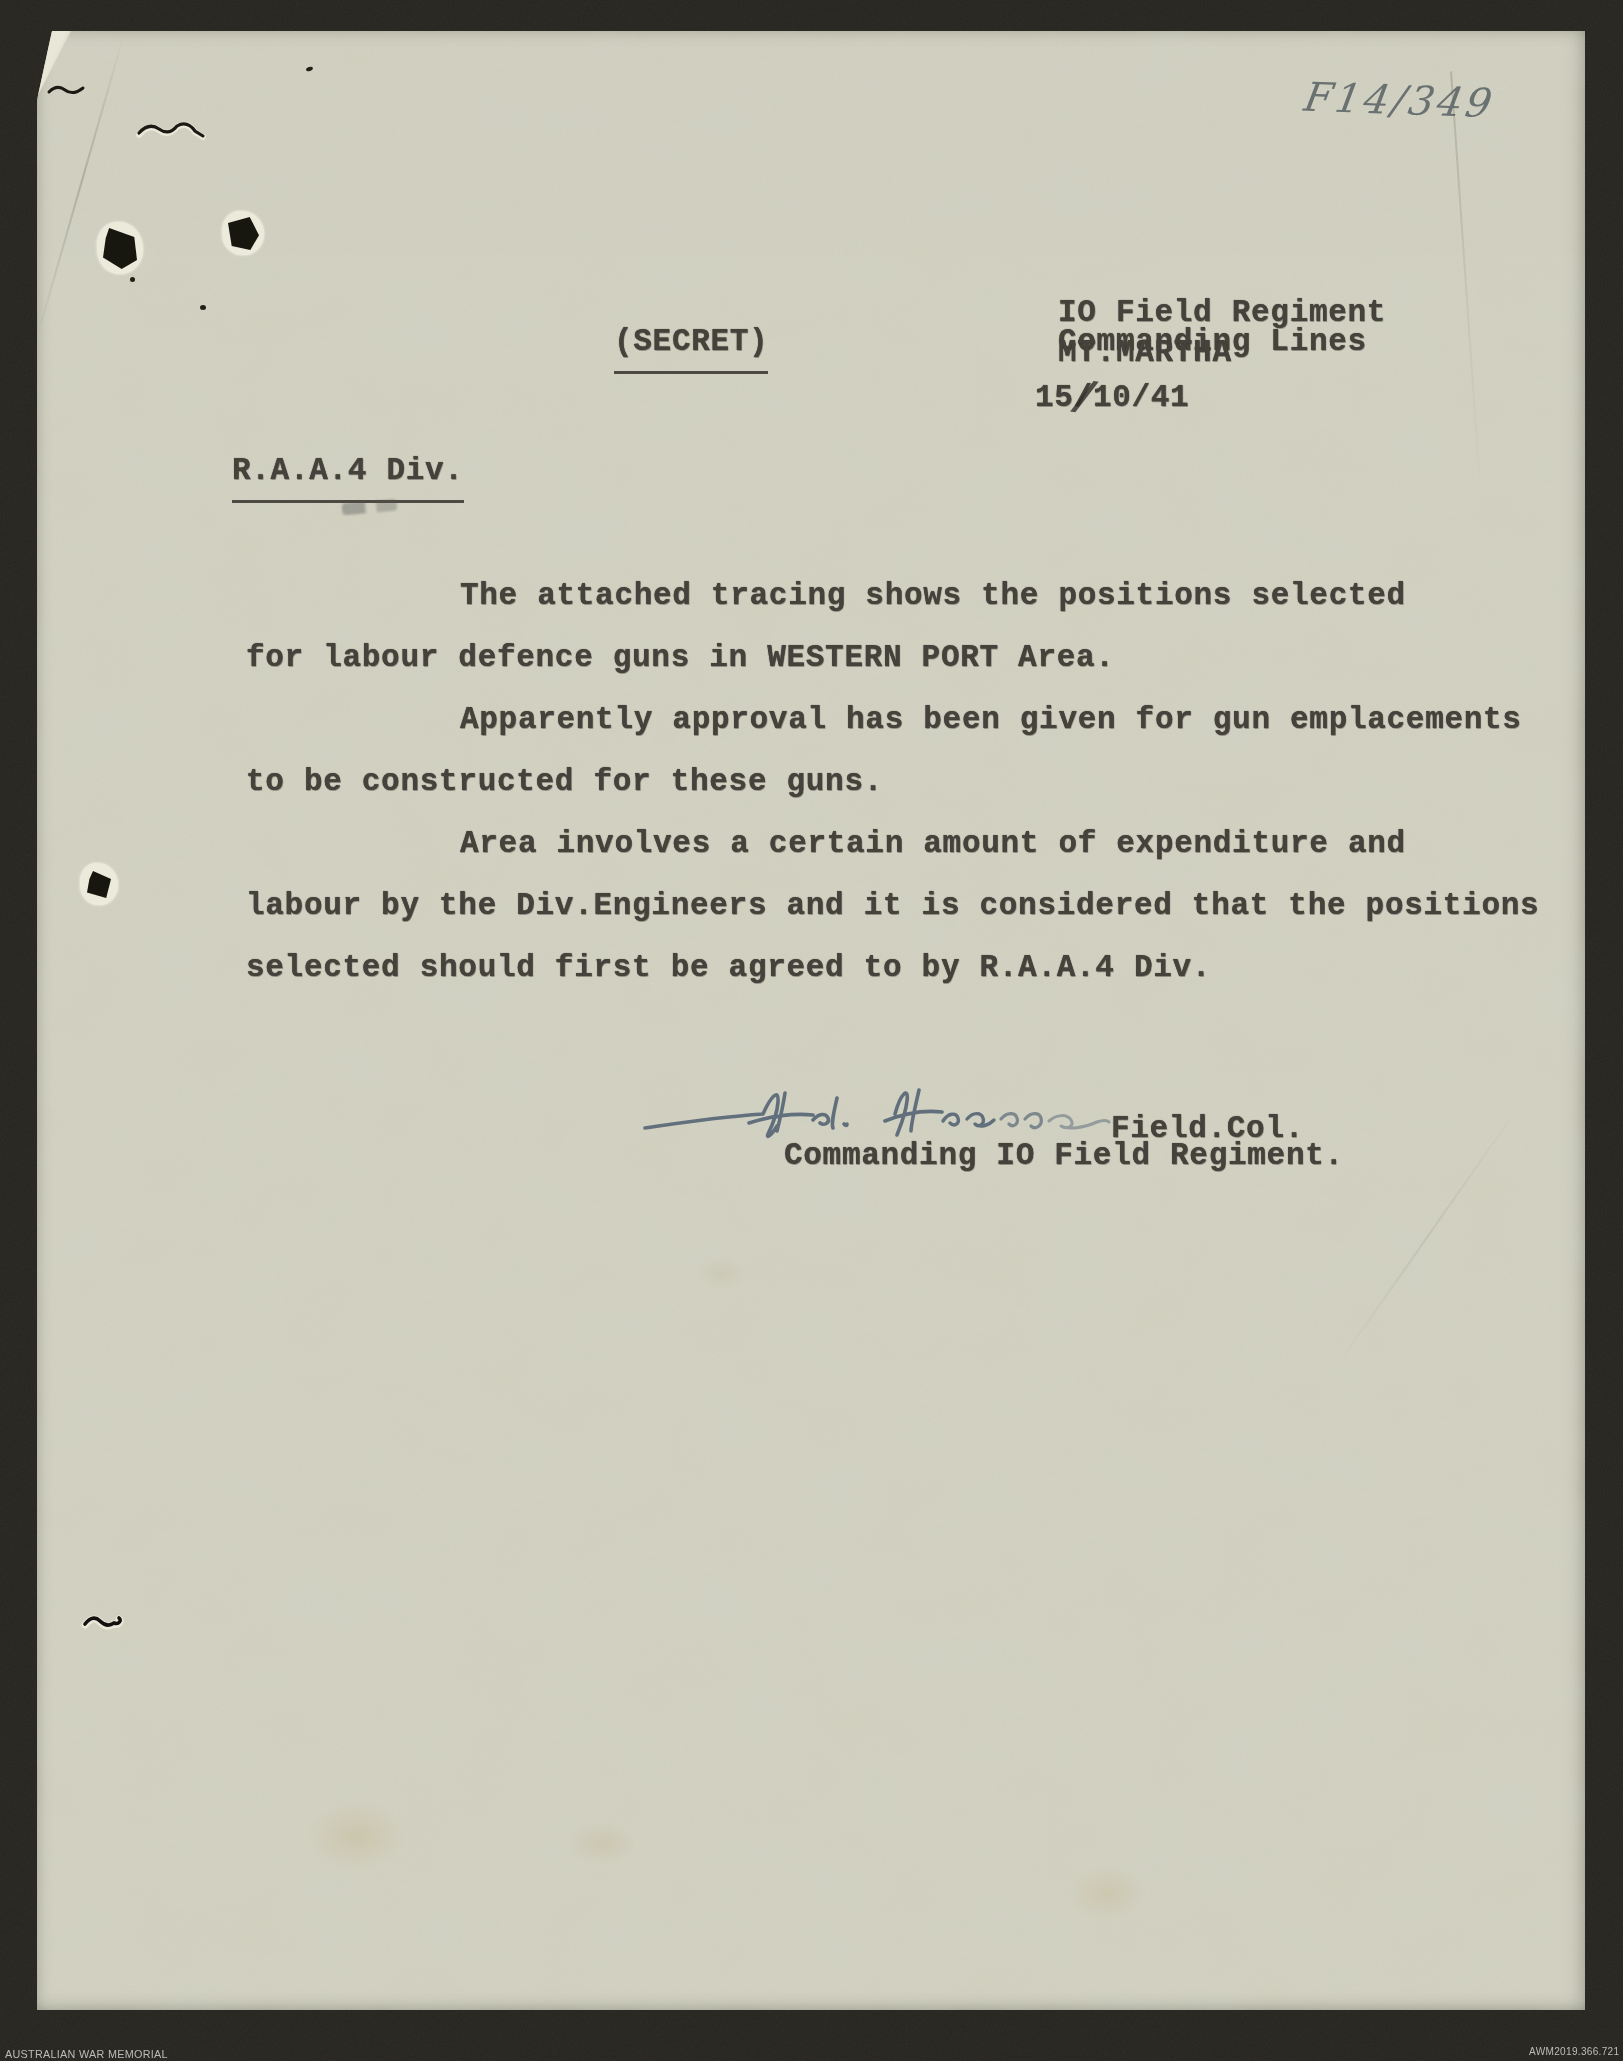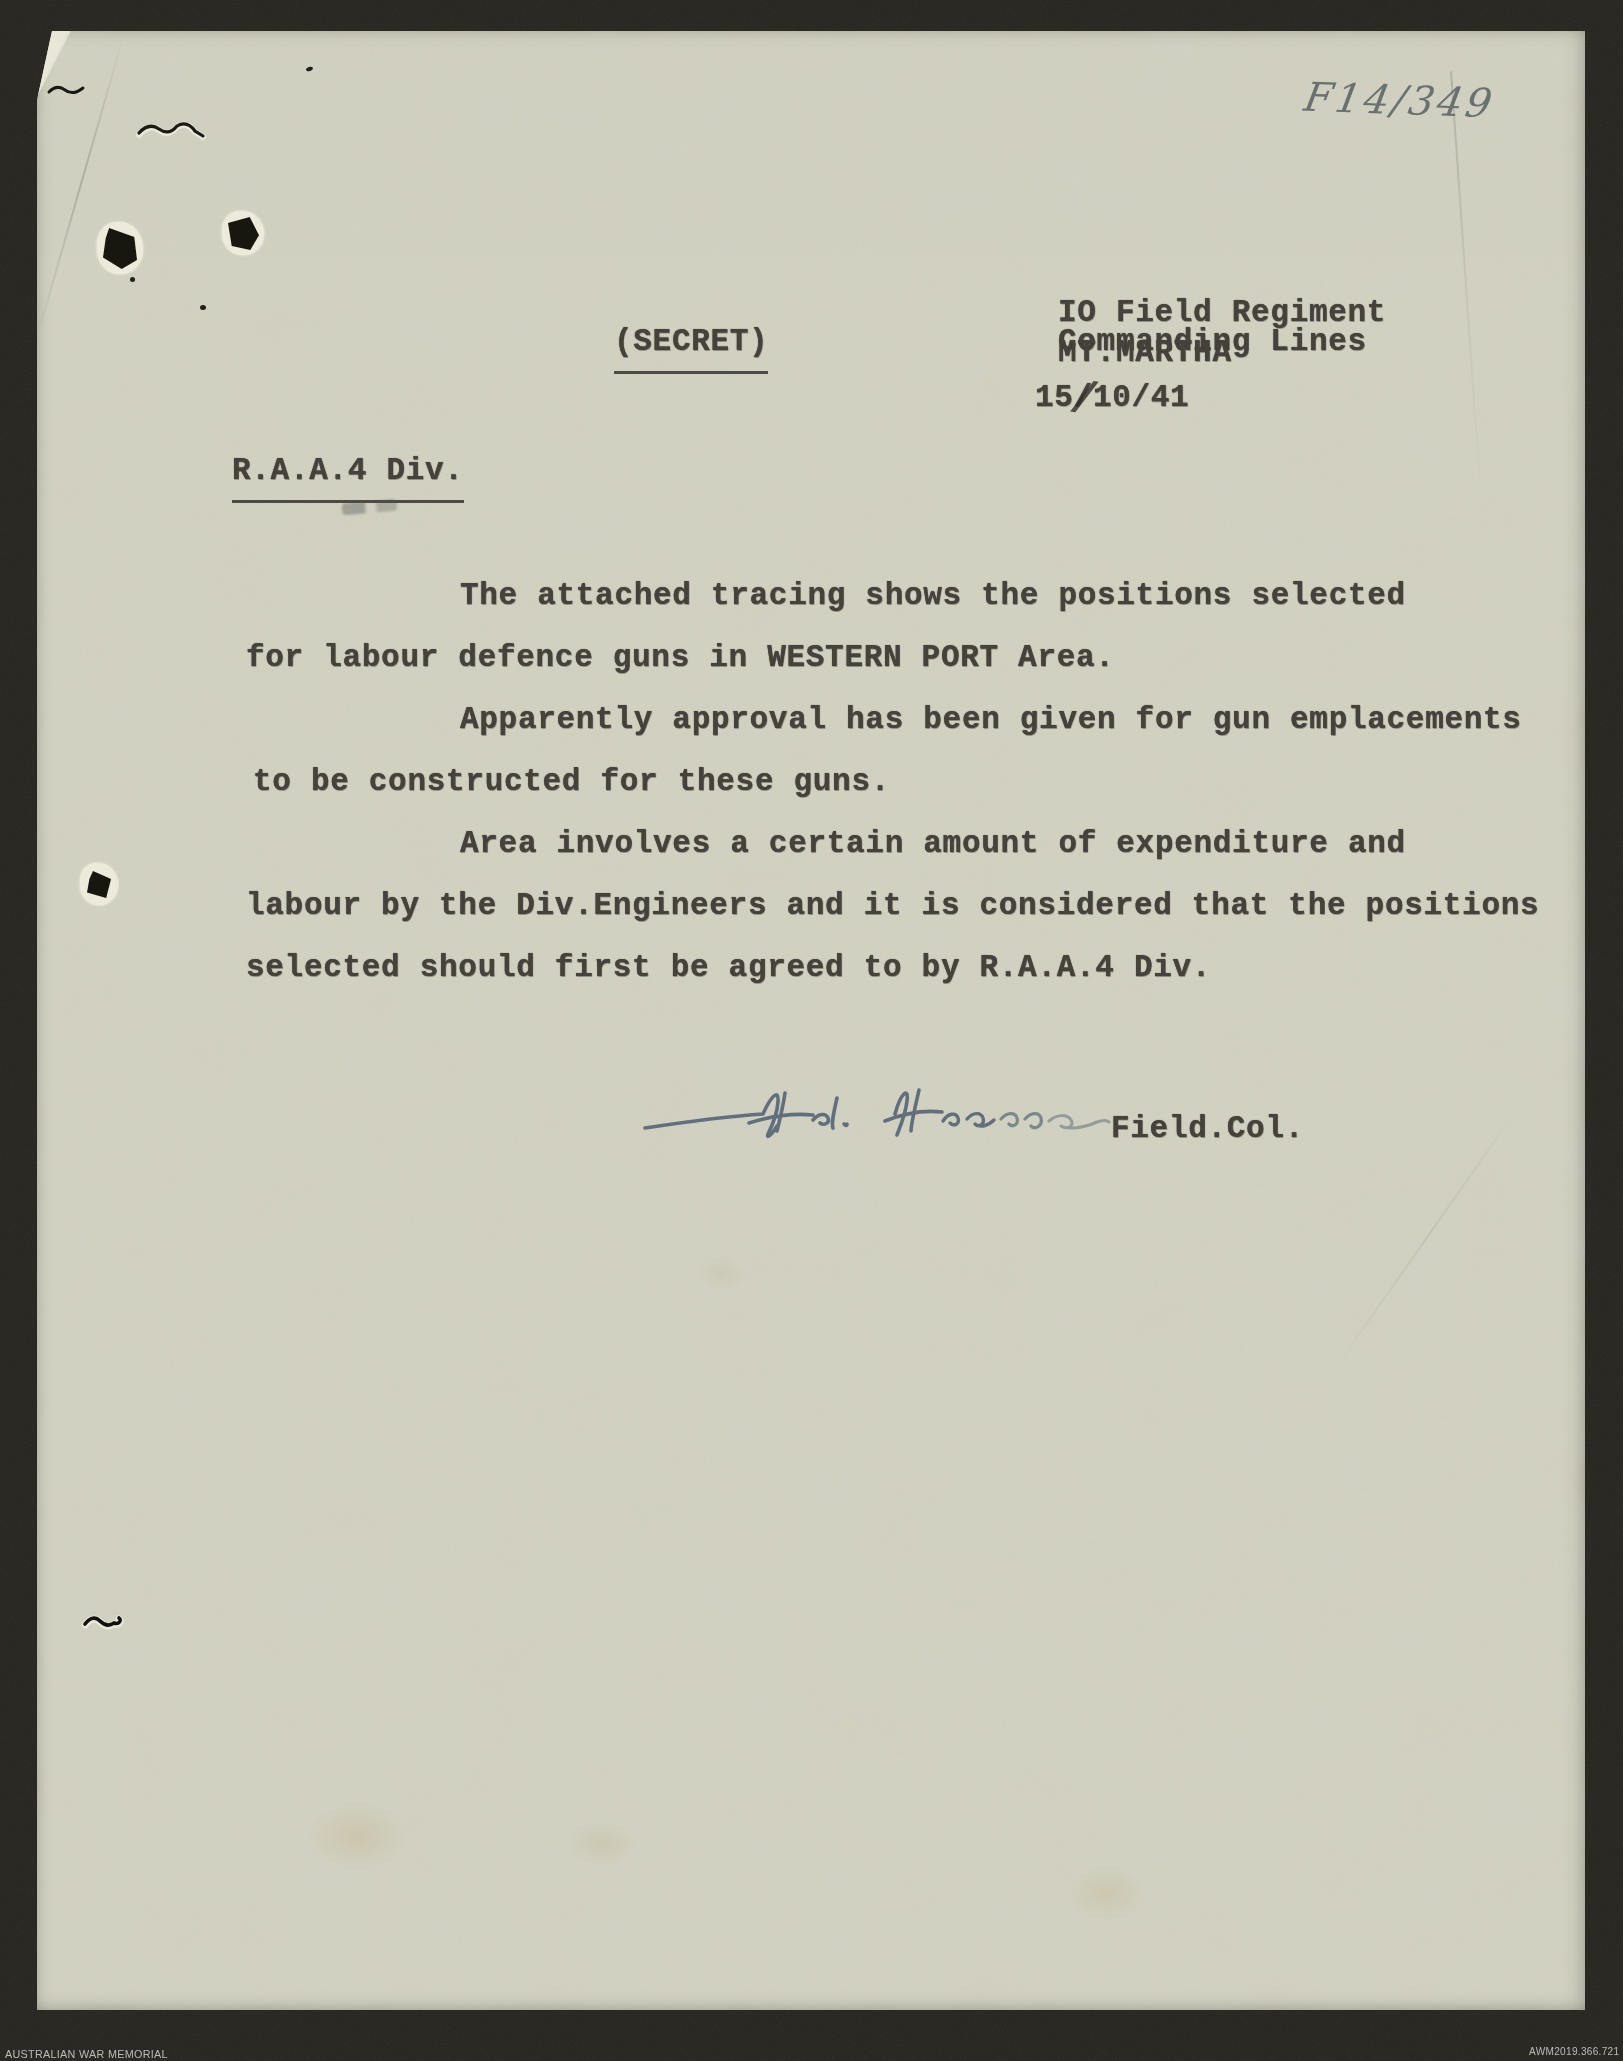--- a/index.html
+++ b/index.html
@@ -182,7 +182,7 @@
       <div class="type" style="left:423px;top:547px">The attached tracing shows the positions selected</div>
       <div class="type" style="left:209px;top:609px">for labour defence guns in WESTERN PORT Area.</div>
       <div class="type" style="left:423px;top:671px">Apparently approval has been given for gun emplacements</div>
-      <div class="type" style="left:216px;top:733px">to be constructed for these guns.</div>
+      <div class="type" style="left:209px;top:733px">to be constructed for these guns.</div>
       <div class="type" style="left:423px;top:795px">Area involves a certain amount of expenditure and</div>
       <div class="type" style="left:209px;top:857px">labour by the Div.Engineers and it is considered that the positions</div>
       <div class="type" style="left:209px;top:919px">selected should first be agreed to by R.A.A.4 Div.</div>

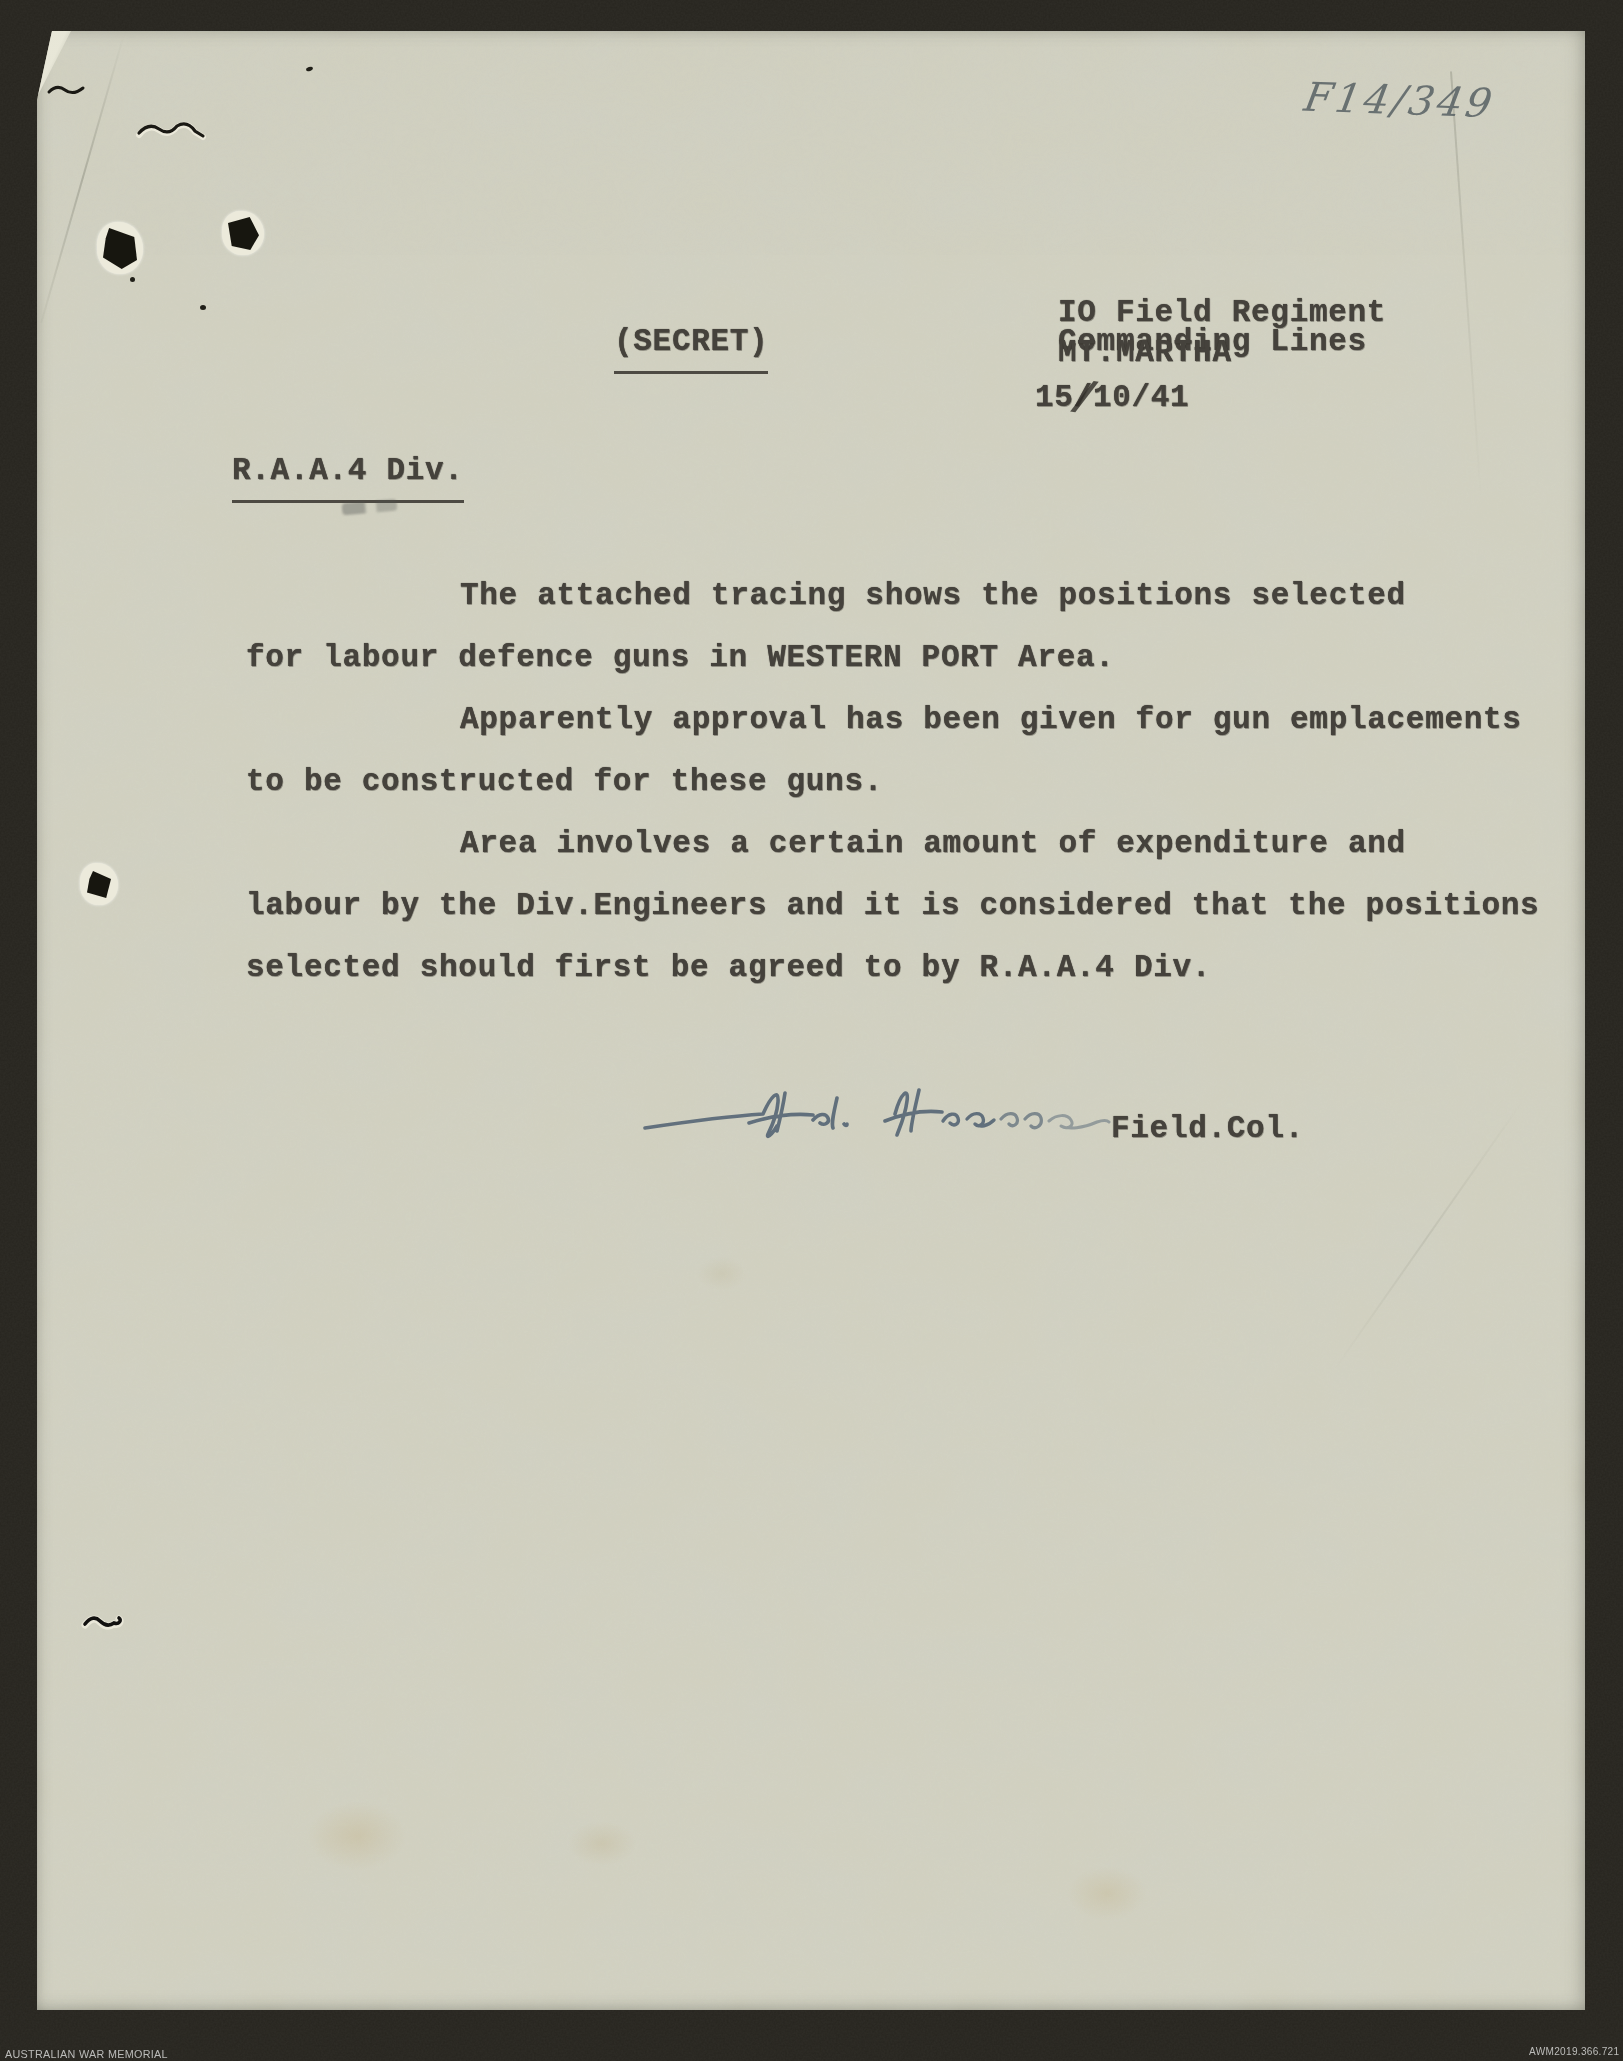--- a/index.html
+++ b/index.html
@@ -199,6 +199,7 @@
     </svg>
 
     <span class="type" style="left:1074px;top:1080px">Field.Col.</span>
+    <span class="type" style="left:747px;top:1107px">Commanding IO Field Regiment.</span>
 
   </div>
 

